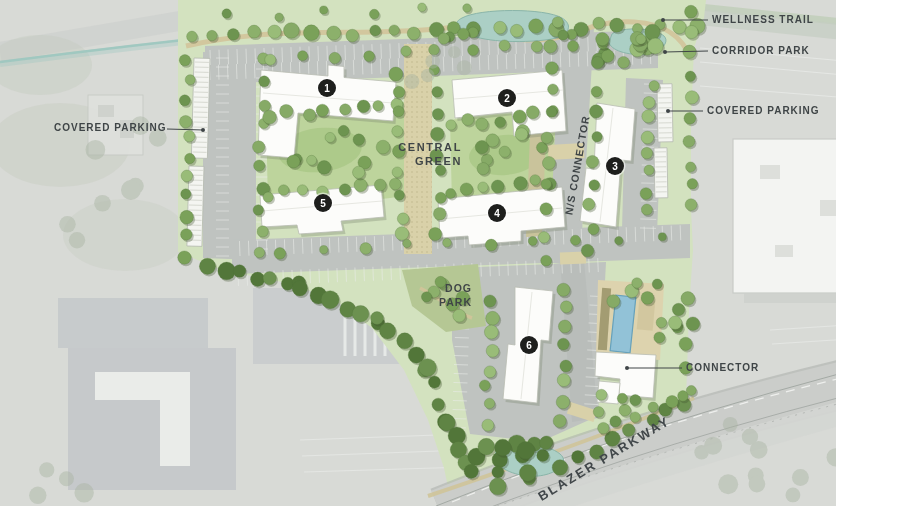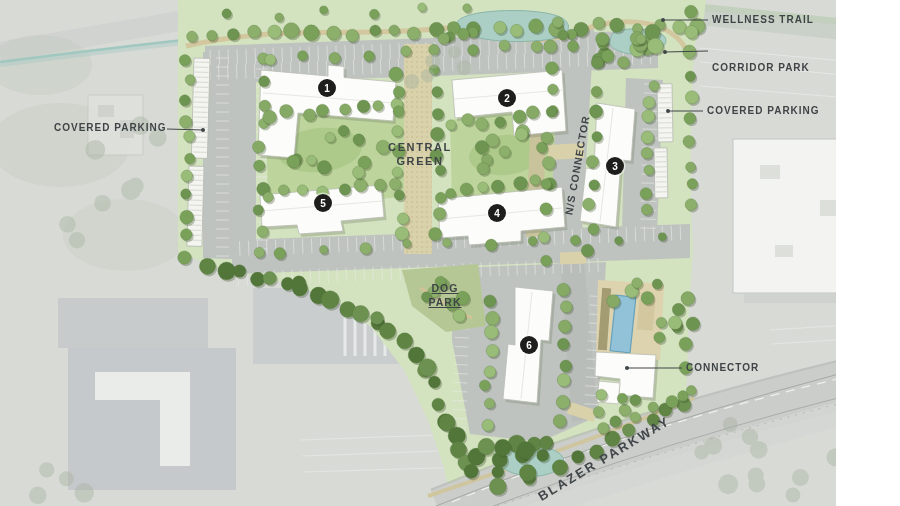--- a/index.html
+++ b/index.html
@@ -1182,7 +1182,7 @@
 </svg>
 
 <div class="lbl" style="left:712px;top:14px;">WELLNESS TRAIL</div>
-<div class="lbl" style="left:712px;top:62px;">CORRIDOR PARK</div>
+<div class="lbl" style="left:712px;top:45px;">CORRIDOR PARK</div>
 <div class="lbl" style="left:707px;top:105px;">COVERED PARKING</div>
 <div class="lbl" style="left:54px;top:122px;">COVERED PARKING</div>
 <div class="lbl lbl-wrap lbl-central" style="left:378px;top:140px;width:84px;">CENTRAL GREEN</div>

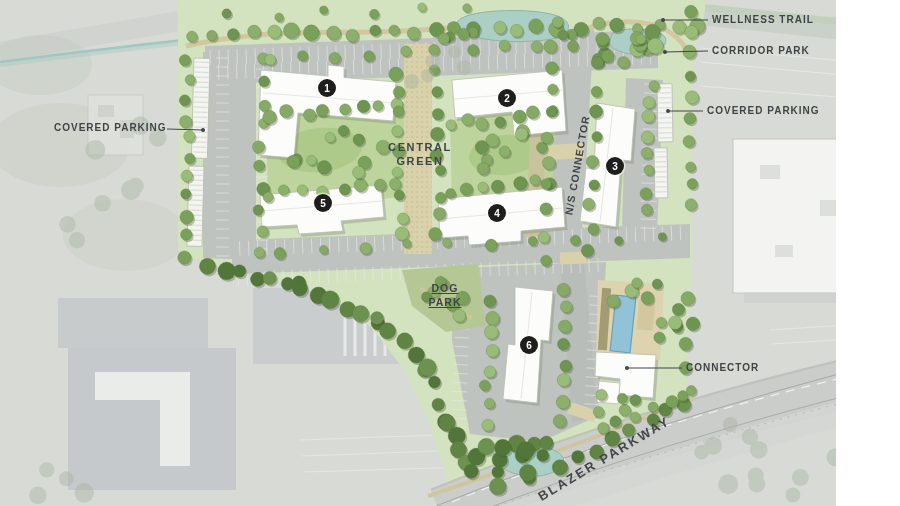--- a/index.html
+++ b/index.html
@@ -12,7 +12,7 @@
     position:absolute;font-size:10px;font-weight:700;letter-spacing:1px;
     color:#3f4547;white-space:nowrap;z-index:5;
   }
-  .lbl-wrap{white-space:normal;text-align:center;line-height:1.3;}
+  .lbl-wrap{white-space:normal;text-align:right;line-height:1.3;}
   .lbl-central{font-size:11px;letter-spacing:1.6px;}
   .lbl-rot{transform-origin:50% 50%;}
   .lbl-parkway{font-size:13px;letter-spacing:2.2px;color:#41474a;}

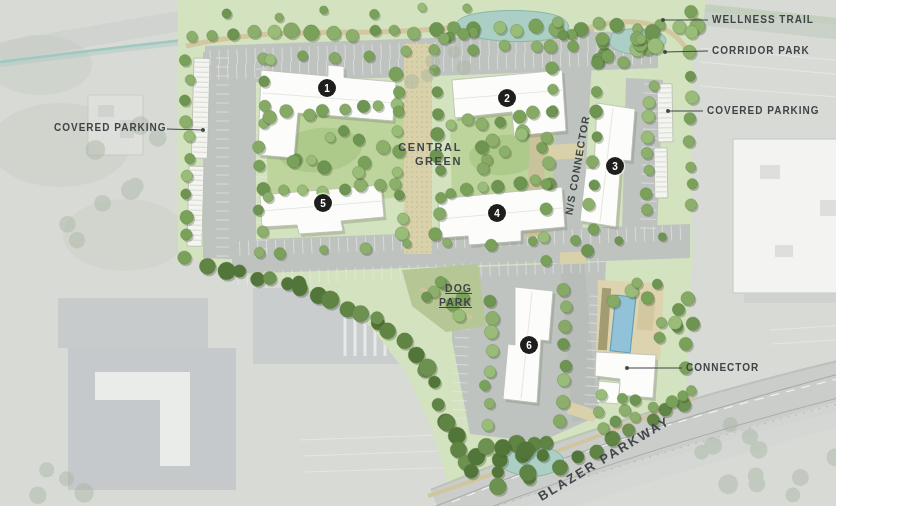--- a/index.html
+++ b/index.html
@@ -1187,7 +1187,7 @@
 <div class="lbl" style="left:54px;top:122px;">COVERED PARKING</div>
 <div class="lbl lbl-wrap lbl-central" style="left:378px;top:140px;width:84px;">CENTRAL GREEN</div>
 <div class="lbl lbl-rot" style="left:517px;top:159px;width:120px;text-align:center;transform:rotate(-80deg);font-size:10.5px;">N/S CONNECTOR</div>
-<div class="lbl lbl-wrap" style="left:418px;top:282px;width:54px;font-size:10.5px;text-decoration:underline;">DOG PARK</div>
+<div class="lbl lbl-wrap" style="left:418px;top:282px;width:54px;font-size:10.5px;">DOG PARK</div>
 <div class="lbl" style="left:686px;top:362px;">CONNECTOR</div>
 <div class="lbl lbl-rot lbl-parkway" style="left:522px;top:451px;width:164px;text-align:center;transform:rotate(-31deg);">BLAZER PARKWAY</div>
 

